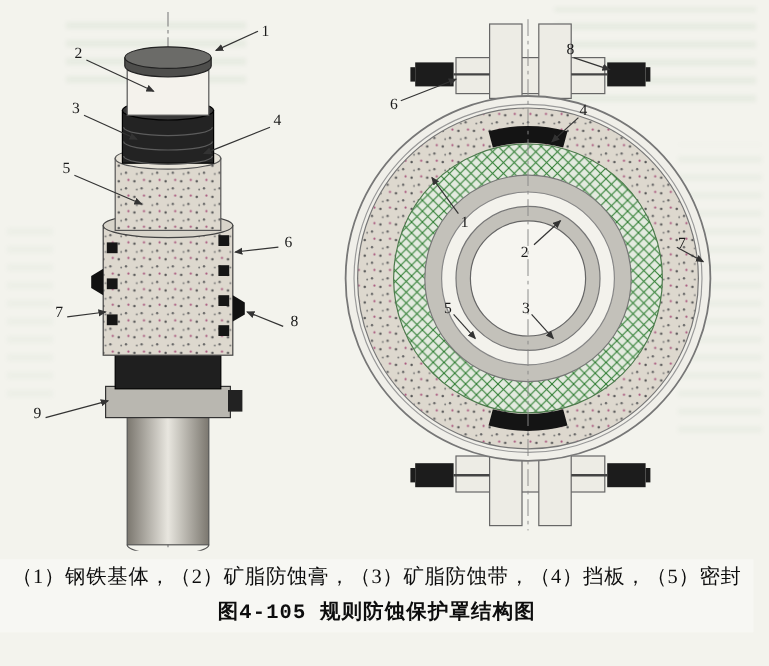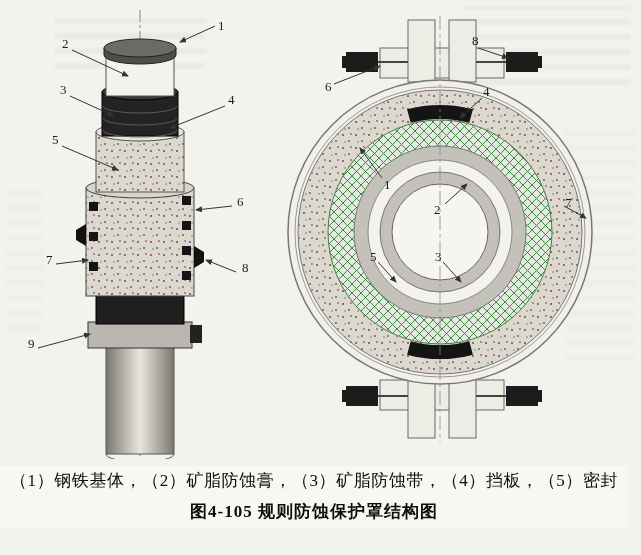--- a/index.html
+++ b/index.html
@@ -31,7 +31,7 @@
     letter-spacing:.5px;
   }
   .cap-title{
-    text-align:center;font-weight:bold;line-height:30px;margin-top:2px;letter-spacing:1px;
+    text-align:center;font-weight:bold;line-height:30px;margin-top:2px;letter-spacing:1px;font-family:Liberation Mono, monospace;
   }
   svg text{font-family:"Liberation Serif","DejaVu Serif",serif;font-size:13px;fill:#1a1a1a;}
 </style>

